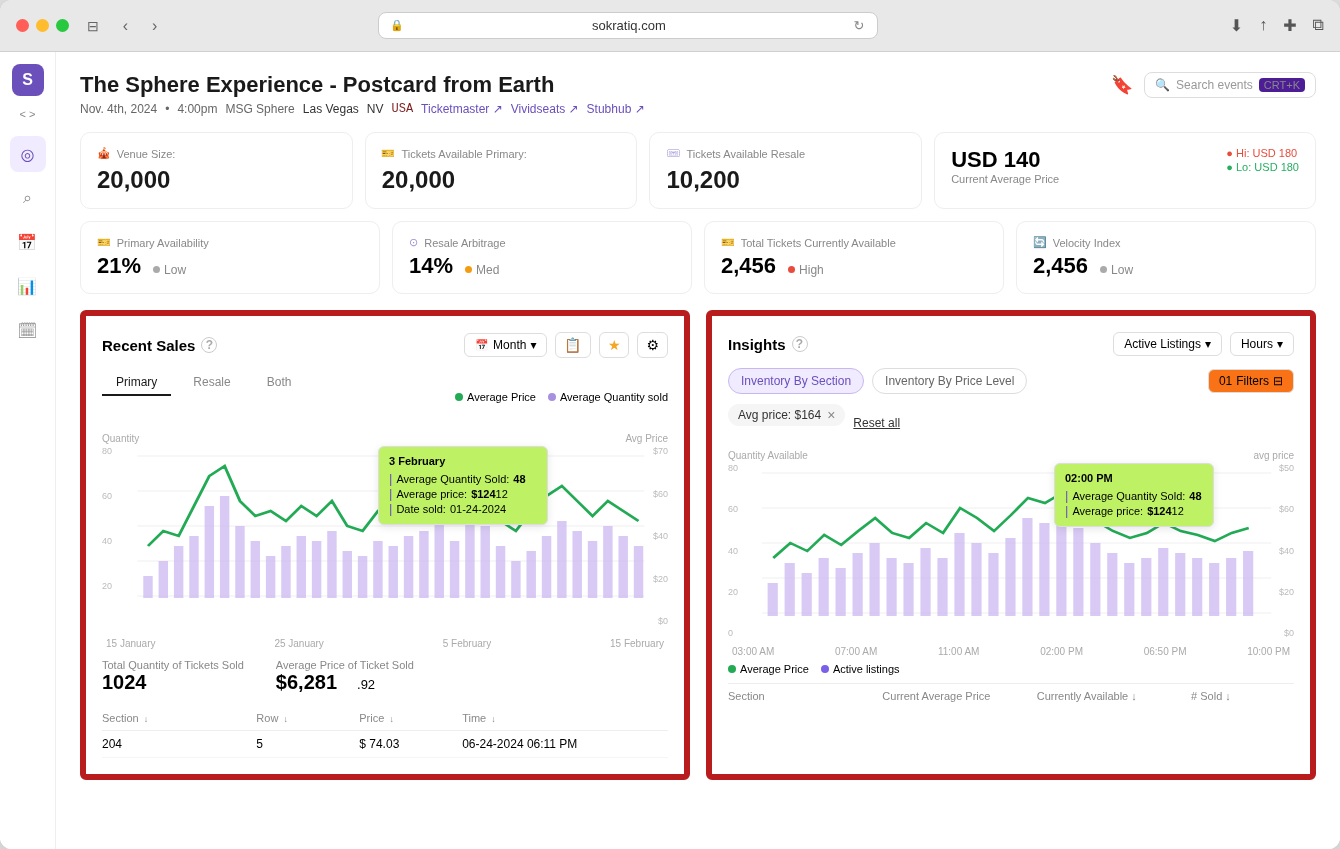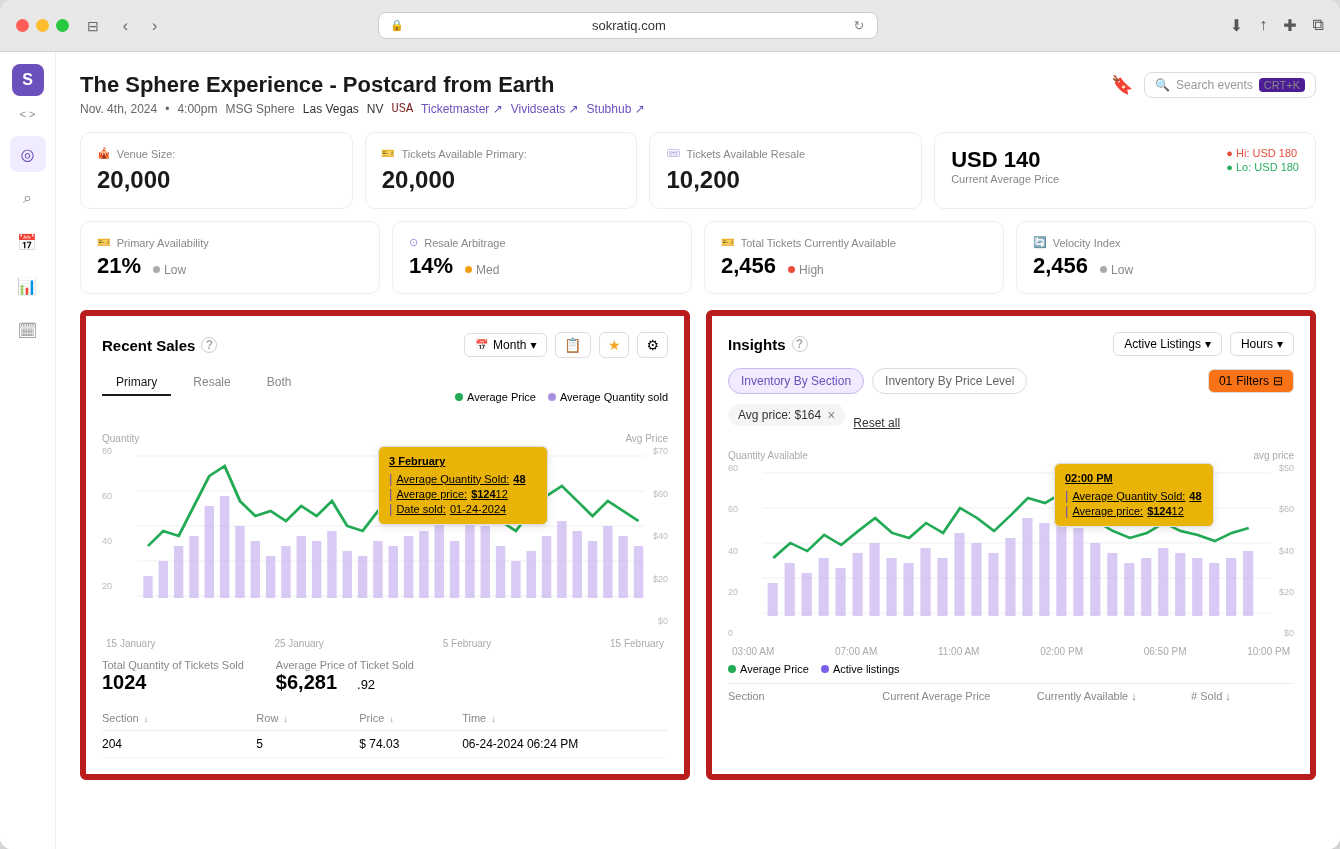--- a/index.html
+++ b/index.html
@@ -169,11 +169,10 @@
     .chart-svg { width: 100%; height: 100%; }
 
     .chart-tooltip {
-      position: absolute; background: #eab308;
+      position: absolute; background: #bef264;
       border: 1px solid #ddd; border-radius: 6px;
       padding: 8px 10px; font-size: 11px;
       box-shadow: 0 2px 8px rgba(0,0,0,0.1);
-      text-decoration: underline;
     }
 
     .x-axis-labels {

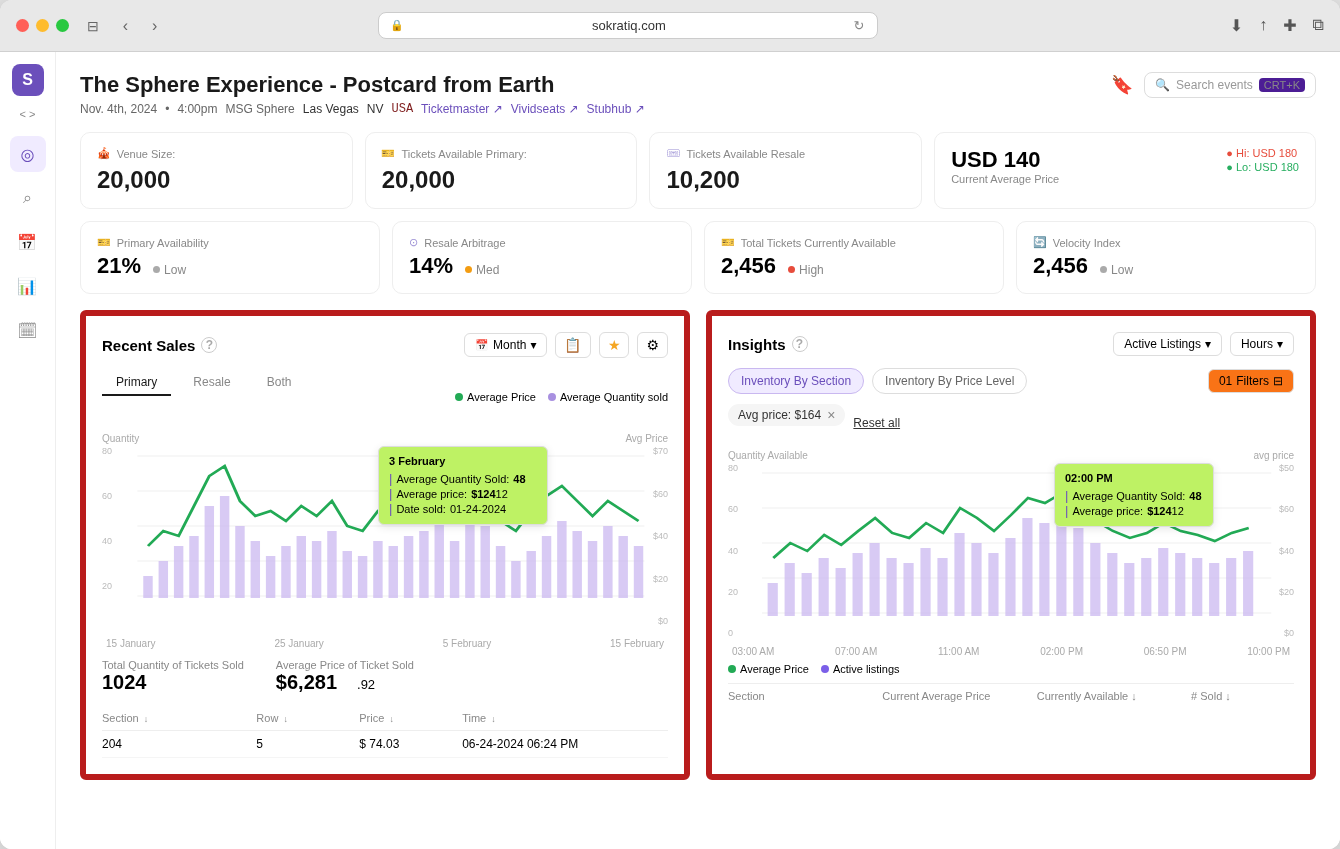--- a/index.html
+++ b/index.html
@@ -559,7 +559,7 @@
             <span>204</span>
             <span>5</span>
             <span>$ 74.03</span>
-            <span>06-24-2024 06:24 PM</span>
+            <span>06-24-2024 06:11 PM</span>
           </div>
         </div>
 

